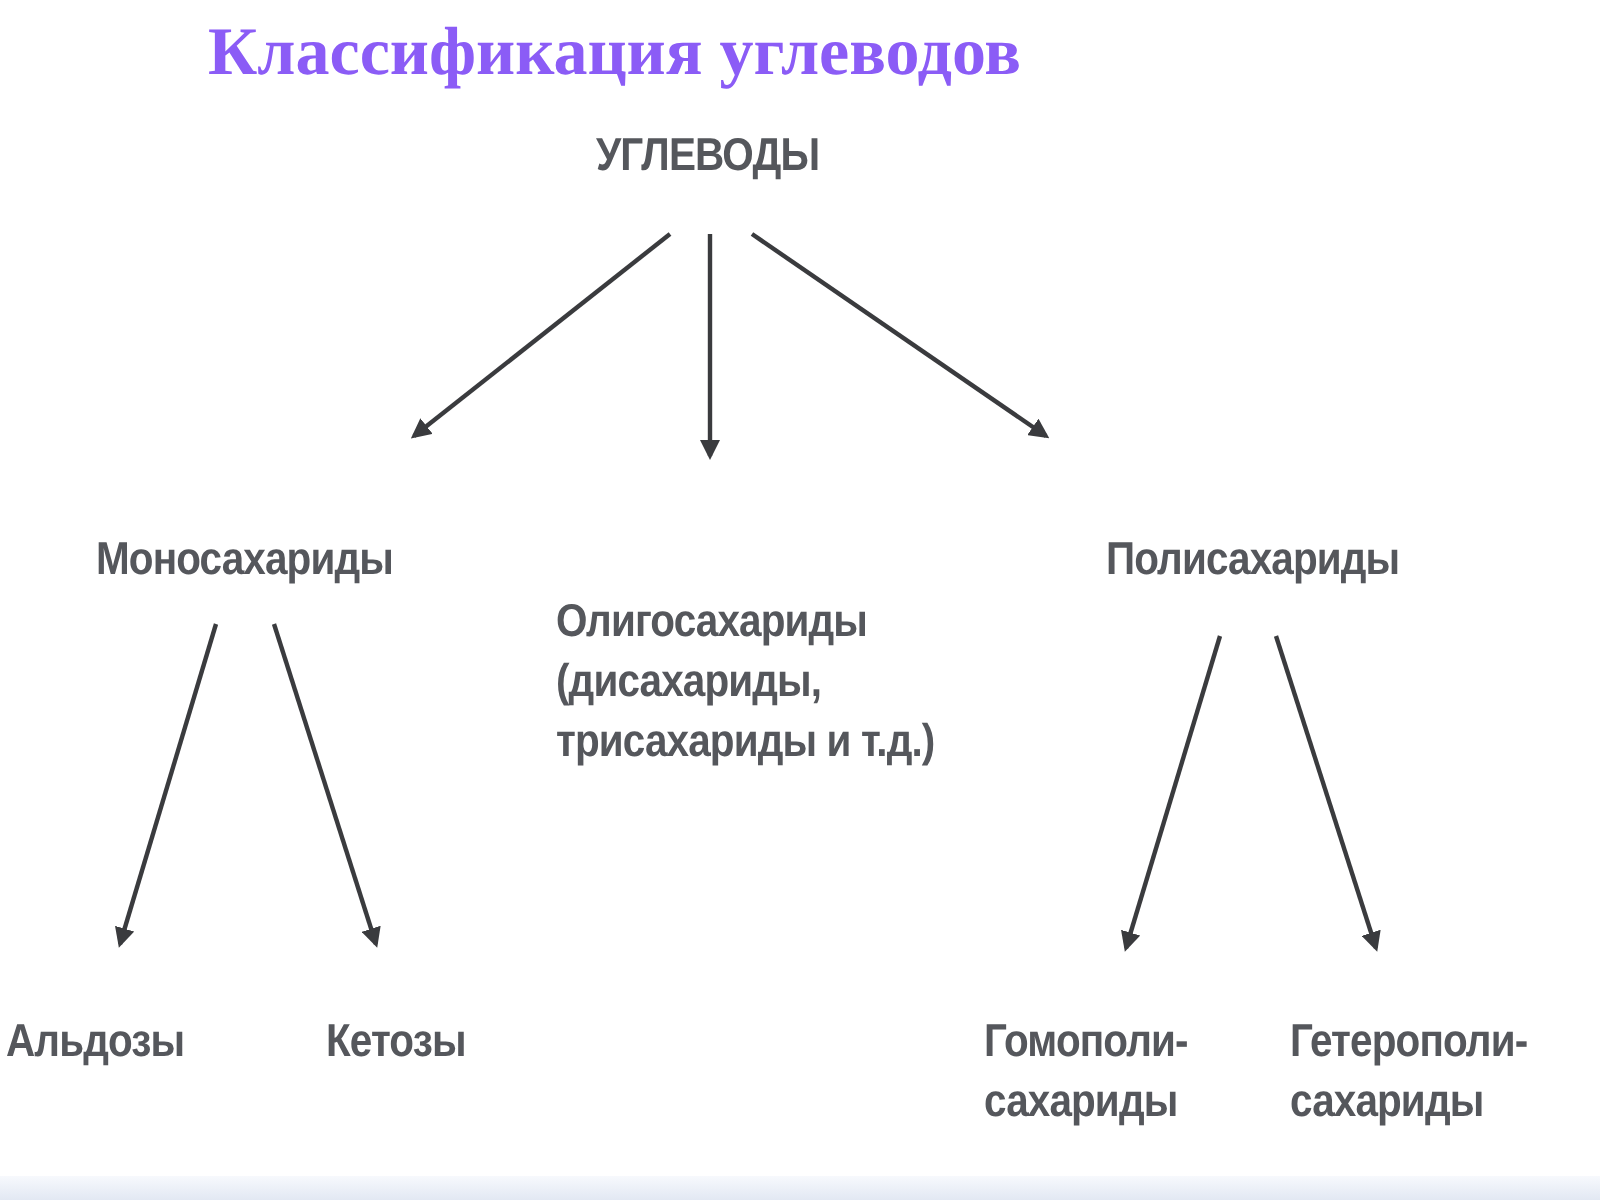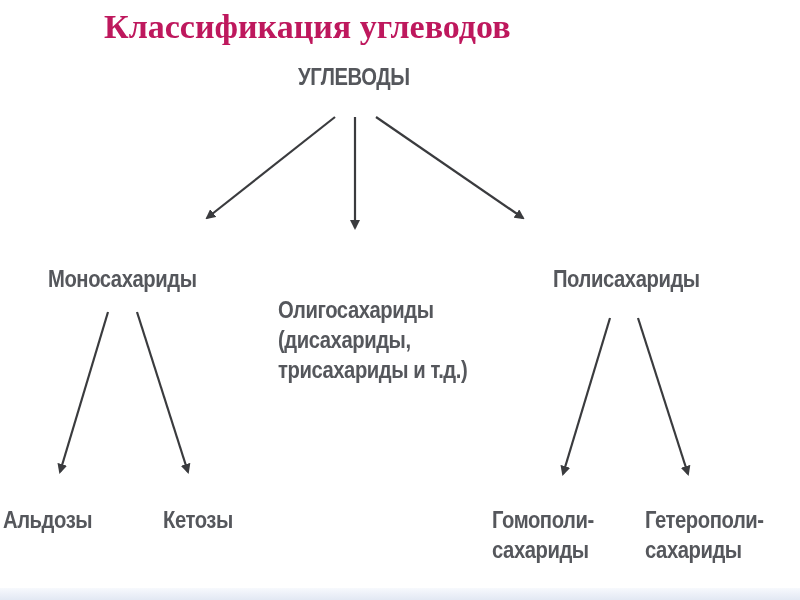--- a/index.html
+++ b/index.html
@@ -4,7 +4,7 @@
 <style>
   html, body { margin: 0; padding: 0; }
   body { width: 800px; height: 600px; position: relative; background: #ffffff; overflow: hidden; }
-  .title { position: absolute; left: 104px; top: 8px; font-family: "Liberation Serif", serif; font-weight: bold; font-size: 34px; color: #be185d; white-space: nowrap; }
+  .title { position: absolute; left: 104px; top: 8px; font-family: "Liberation Serif", serif; font-weight: bold; font-size: 34px; color: #8b5cf6; white-space: nowrap; }
   .node { position: absolute; font-family: "Liberation Sans", sans-serif; font-weight: bold; color: #55575c; font-size: 23px; line-height: 30px; white-space: nowrap; letter-spacing: -0.5px; transform: scaleX(0.88); transform-origin: left top; }
   .node span { display: block; }
   svg.arrows { position: absolute; left: 0; top: 0; }

